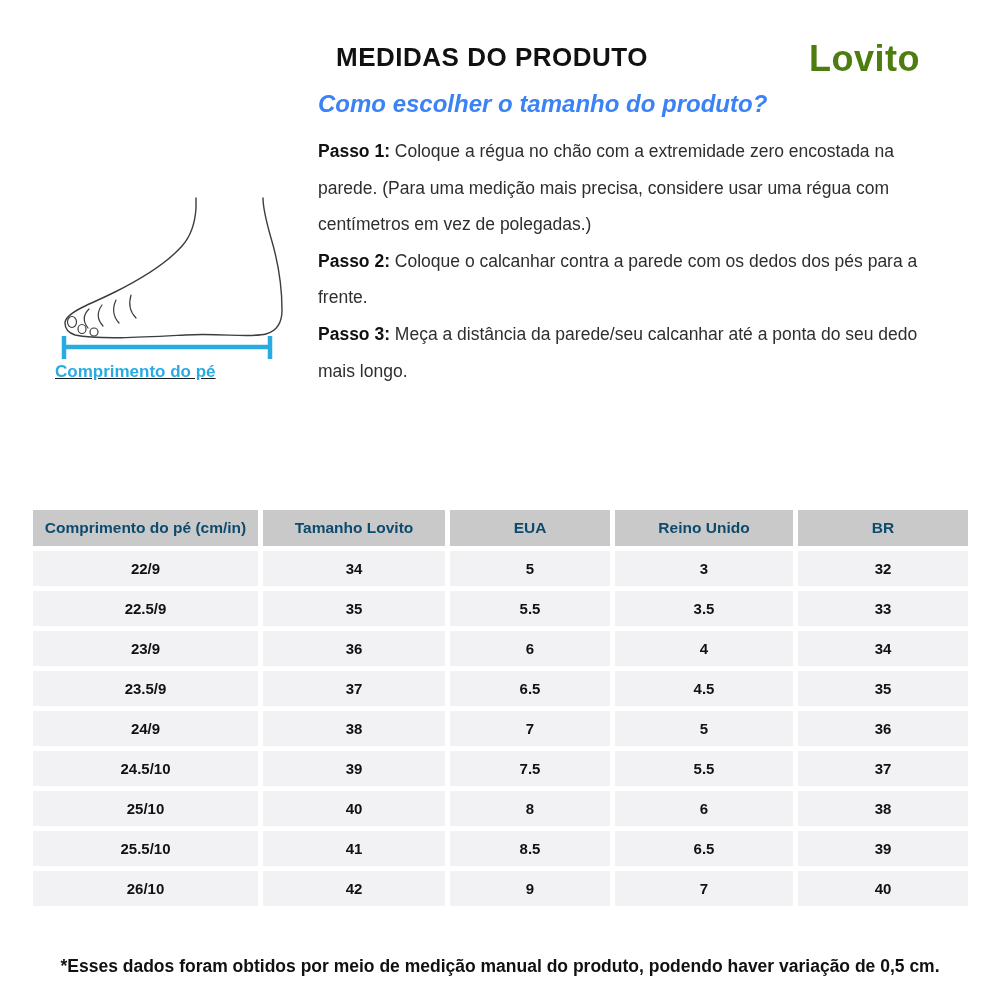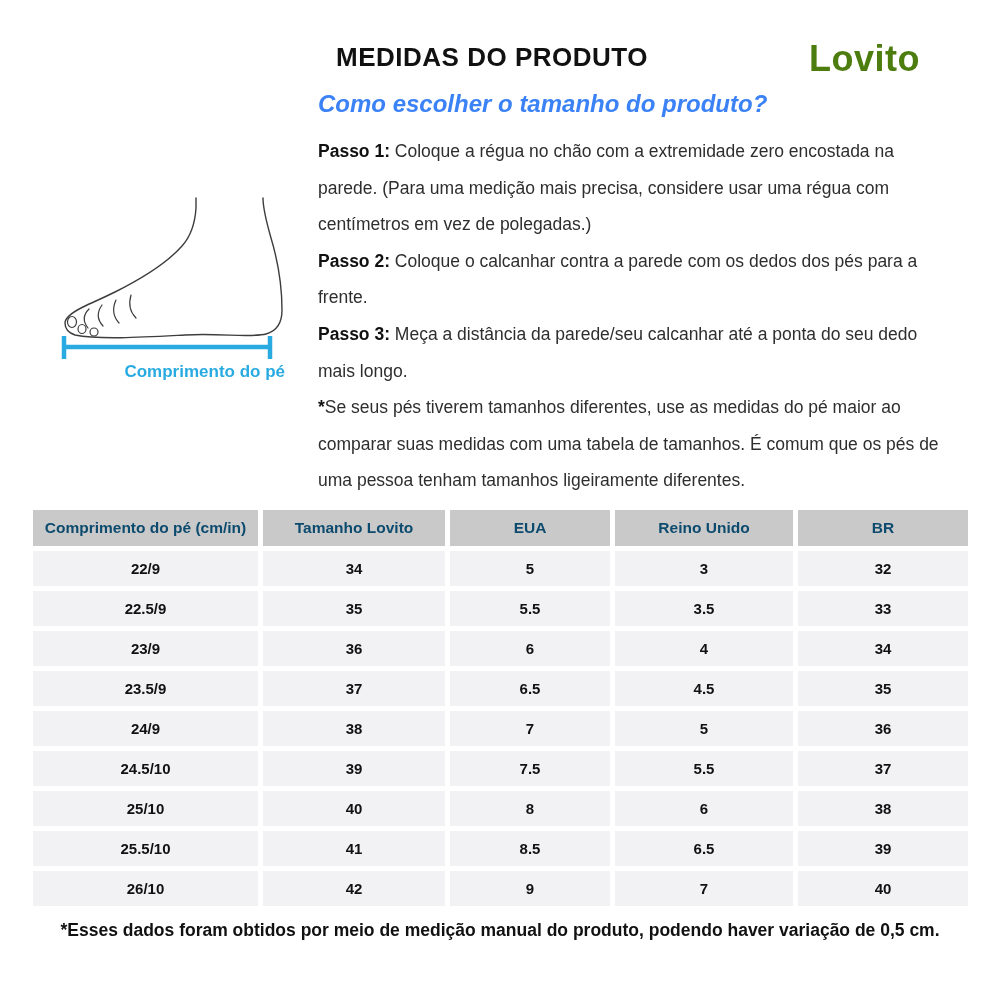--- a/index.html
+++ b/index.html
@@ -62,7 +62,8 @@
     position: absolute;
     left: 55px; top: 196px;
     width: 230px;
-    text-align: right;
+    text-align: left;
+    text-decoration: underline;
   }
   .foot-figure svg { display: block; }
   .foot-label {

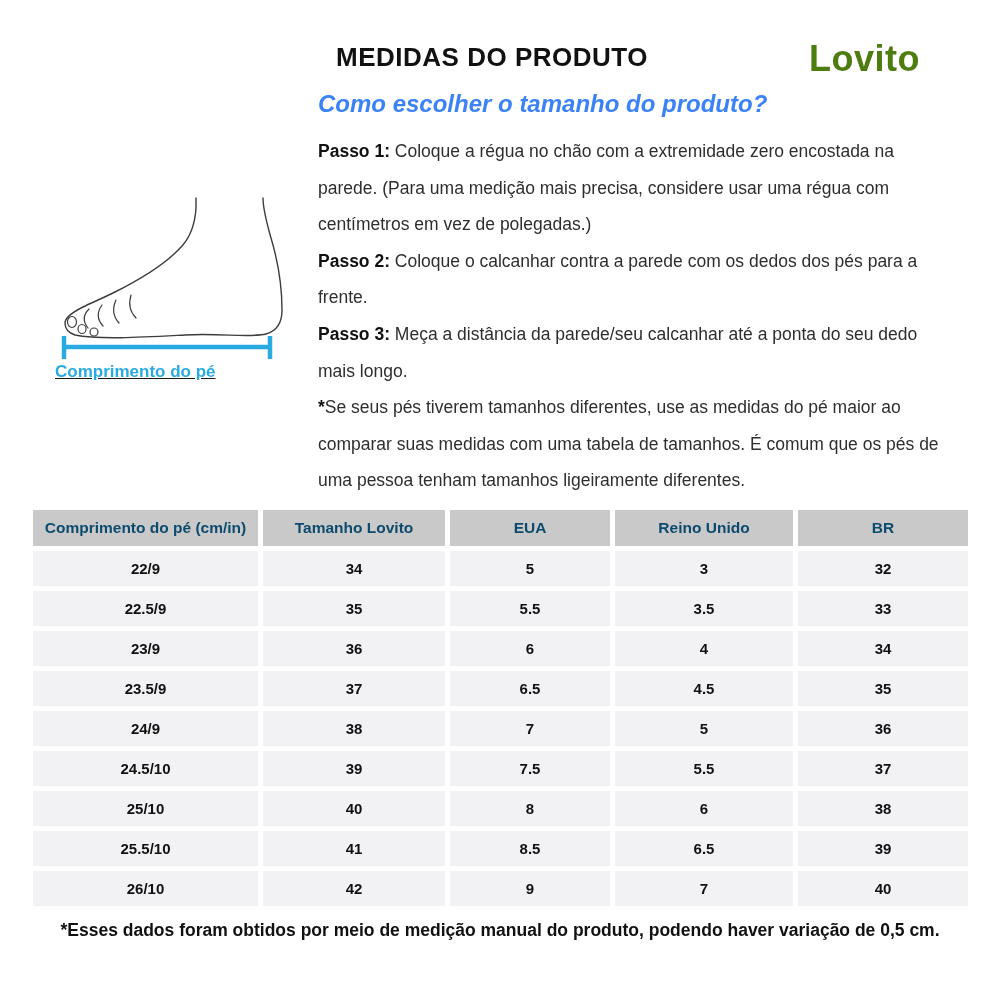--- a/index.html
+++ b/index.html
@@ -165,7 +165,6 @@
         <p class="step"><b>Passo 1:</b><span> Coloque a régua no chão com a extremidade zero encostada na parede. (Para uma medição mais precisa, considere usar uma régua com centímetros em vez de polegadas.)</span></p>
         <p class="step"><b>Passo 2:</b><span> Coloque o calcanhar contra a parede com os dedos dos pés para a frente.</span></p>
         <p class="step"><b>Passo 3:</b><span> Meça a distância da parede/seu calcanhar até a ponta do seu dedo mais longo.</span></p>
-        <p class="step"><b>*</b><span>Se seus pés tiverem tamanhos diferentes, use as medidas do pé maior ao comparar suas medidas com uma tabela de tamanhos. É comum que os pés de uma pessoa tenham tamanhos ligeiramente diferentes.</span></p>
       </div>
   </section>
 

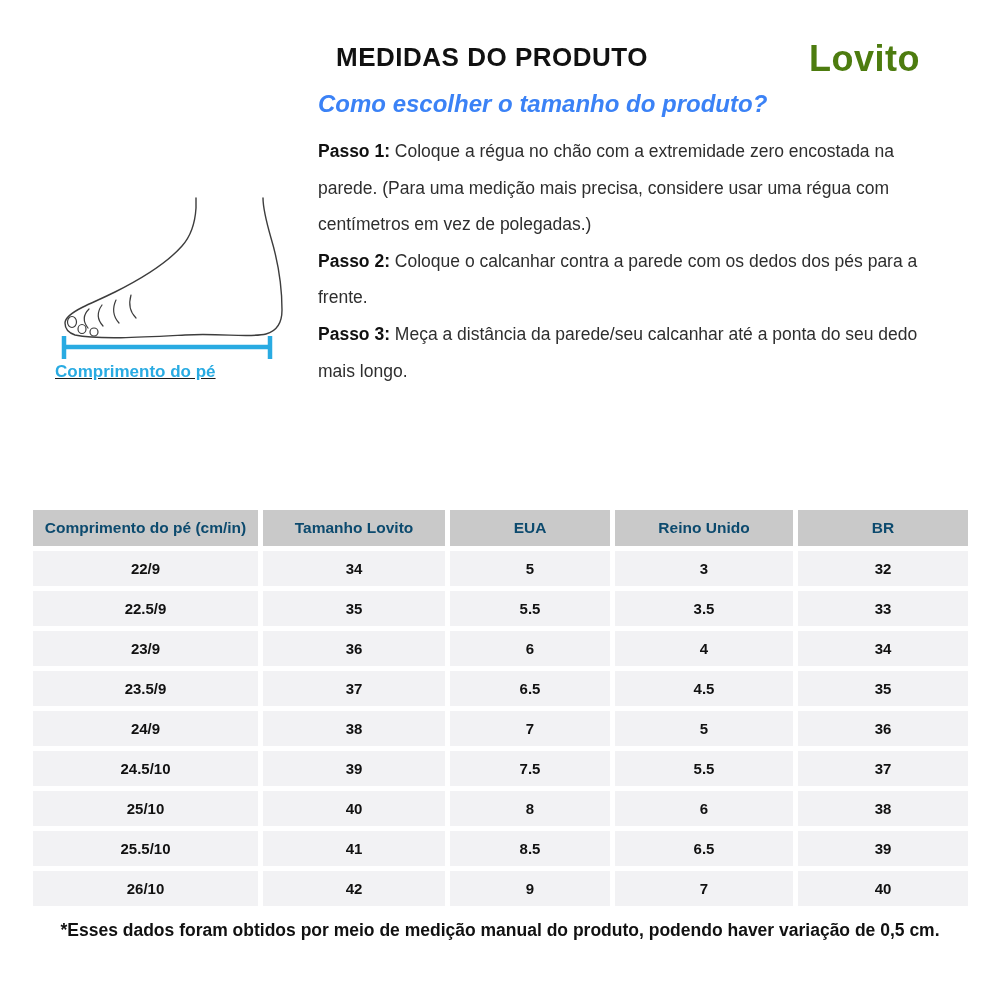--- a/index.html
+++ b/index.html
@@ -110,7 +110,7 @@
   
   .measurement-note {
     position: absolute;
-    top: 920px; left: 0; right: 0;
+    top: 956px; left: 0; right: 0;
     text-align: center;
     font-size: 17.5px;
     font-weight: 700;

